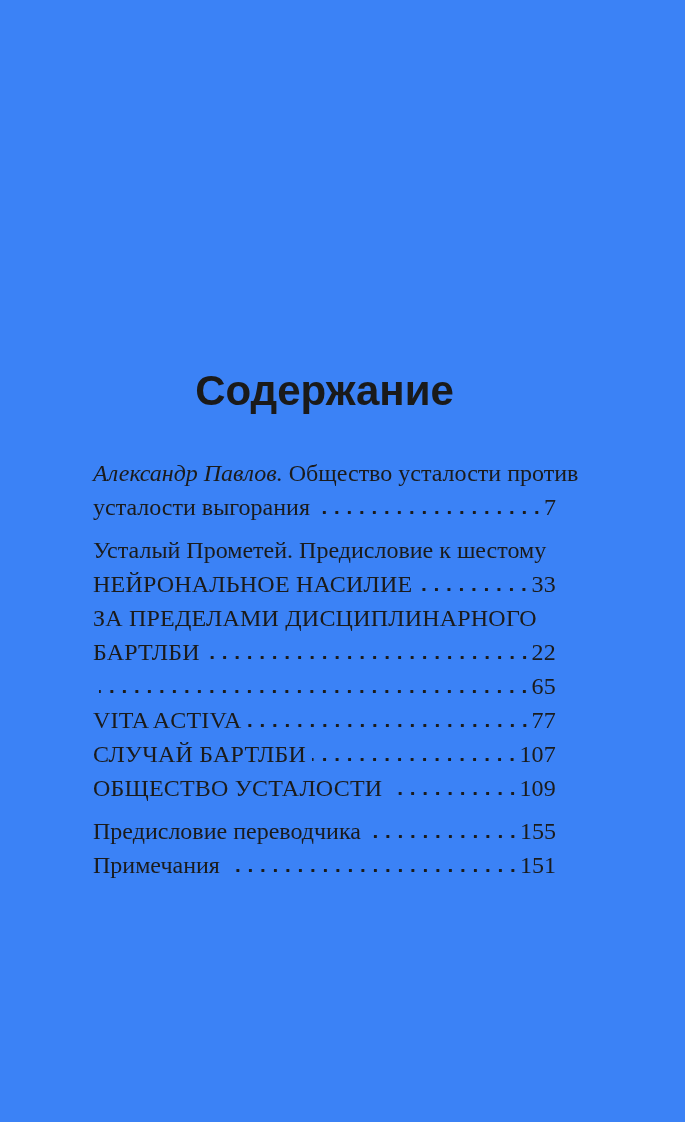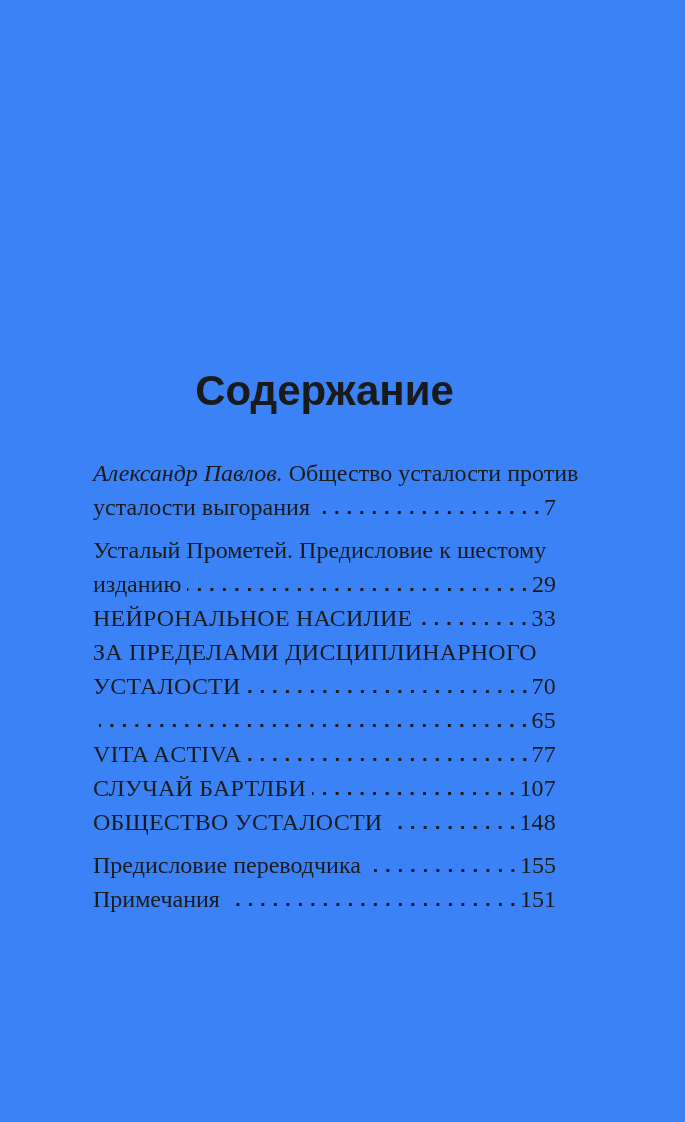--- a/index.html
+++ b/index.html
@@ -99,11 +99,6 @@
           <div class="toc-line">
             <span class="seg">Усталый Прометей. Предисловие к шестому</span>
           </div>
-          <div class="toc-line">
-            <span class="seg">изданию</span>
-            <span class="leader"></span>
-            <span class="page-num">29</span>
-          </div>
         </div>
         <div class="toc-entry">
           <div class="toc-line caps">

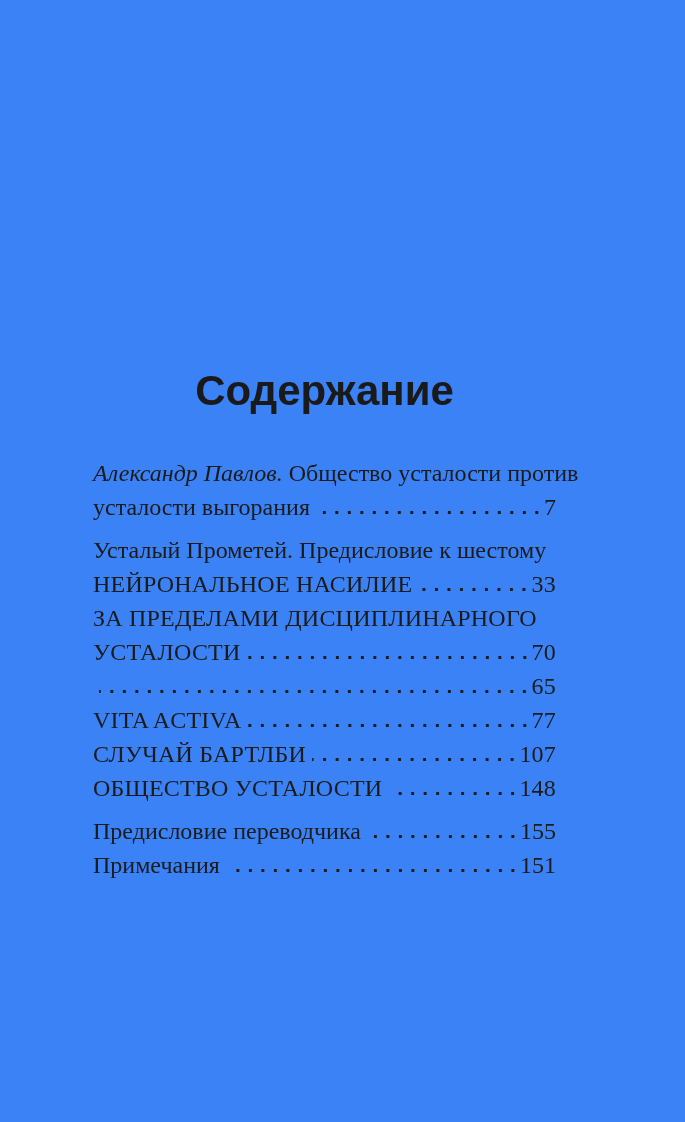--- a/index.html
+++ b/index.html
@@ -112,7 +112,7 @@
             <span class="seg">ЗА ПРЕДЕЛАМИ ДИСЦИПЛИНАРНОГО</span>
           </div>
           <div class="toc-line caps">
-            <span class="seg">УСТАЛОСТИ</span>
+            <span class="seg">БАРТЛБИ</span>
             <span class="leader"></span>
             <span class="page-num">70</span>
           </div>

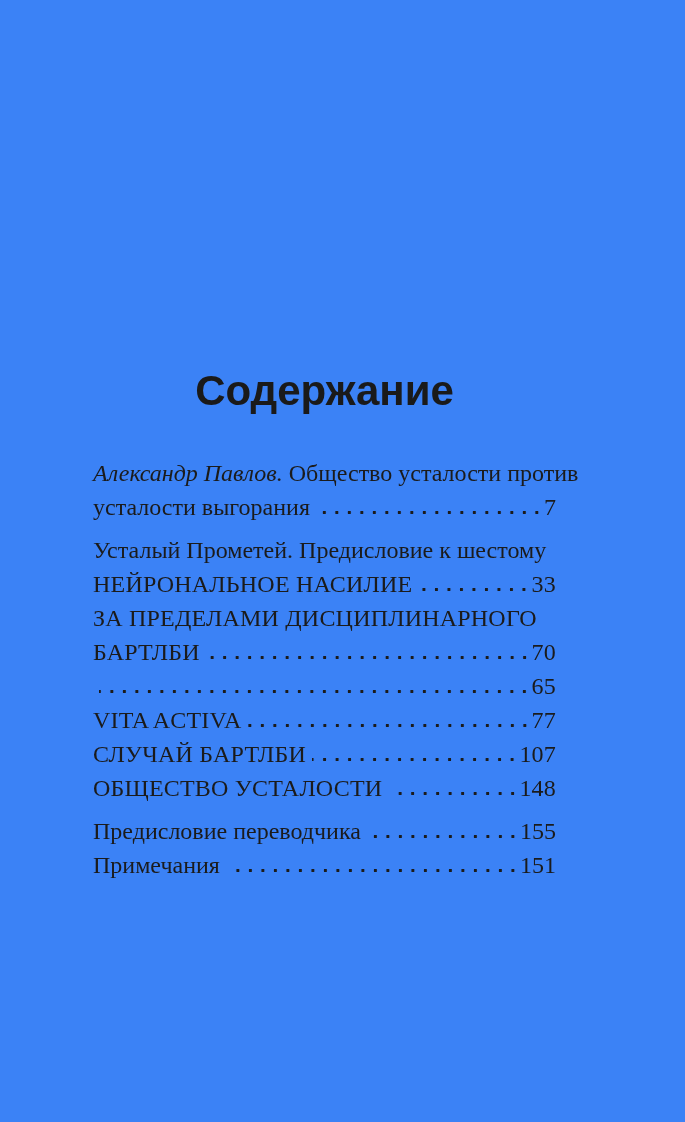--- a/index.html
+++ b/index.html
@@ -114,7 +114,7 @@
           <div class="toc-line caps">
             <span class="seg">БАРТЛБИ</span>
             <span class="leader"></span>
-            <span class="page-num">70</span>
+            <span class="page-num">22</span>
           </div>
         </div>
         <div class="toc-entry">

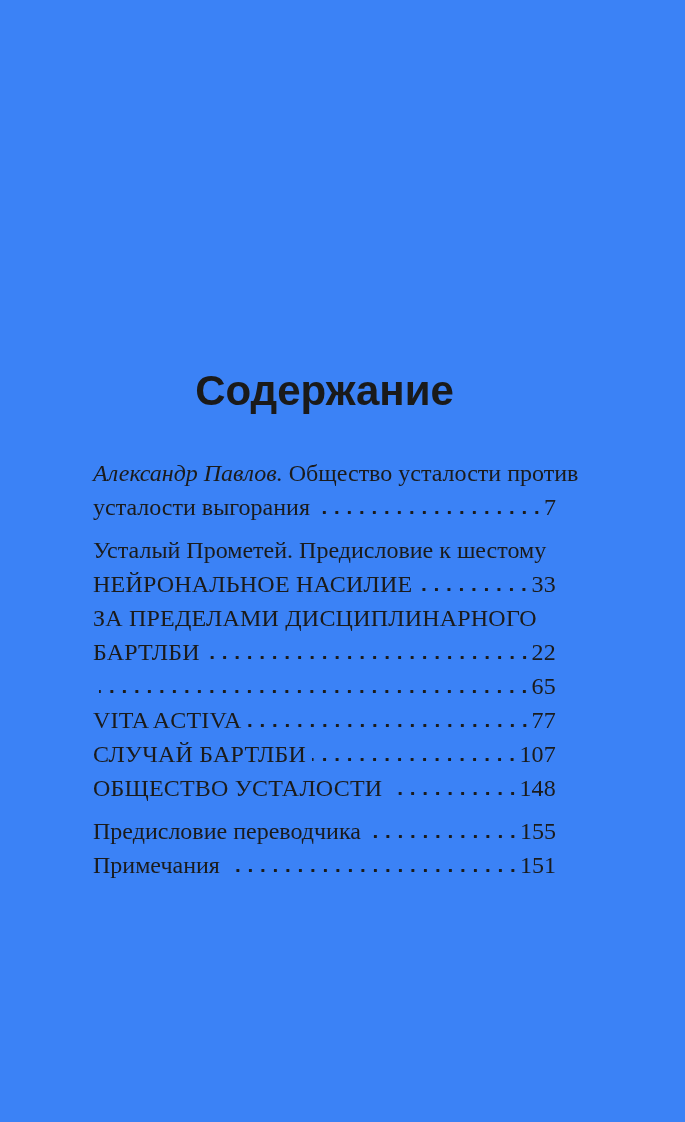--- a/index.html
+++ b/index.html
@@ -141,7 +141,7 @@
           <div class="toc-line caps">
             <span class="seg">ОБЩЕСТВО УСТАЛОСТИ </span>
             <span class="leader"></span>
-            <span class="page-num">148</span>
+            <span class="page-num">109</span>
           </div>
         </div>
         <div class="toc-entry gap-before">

